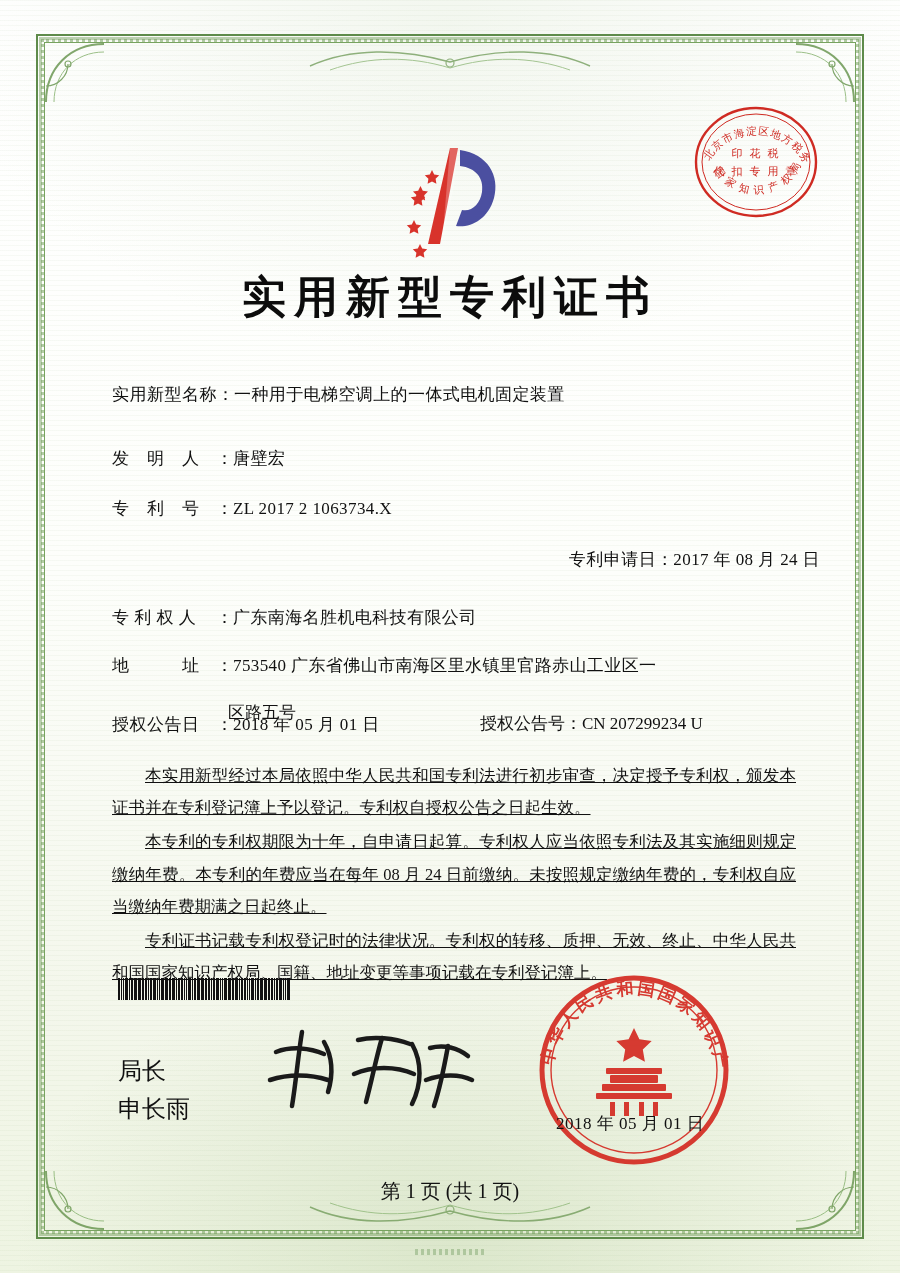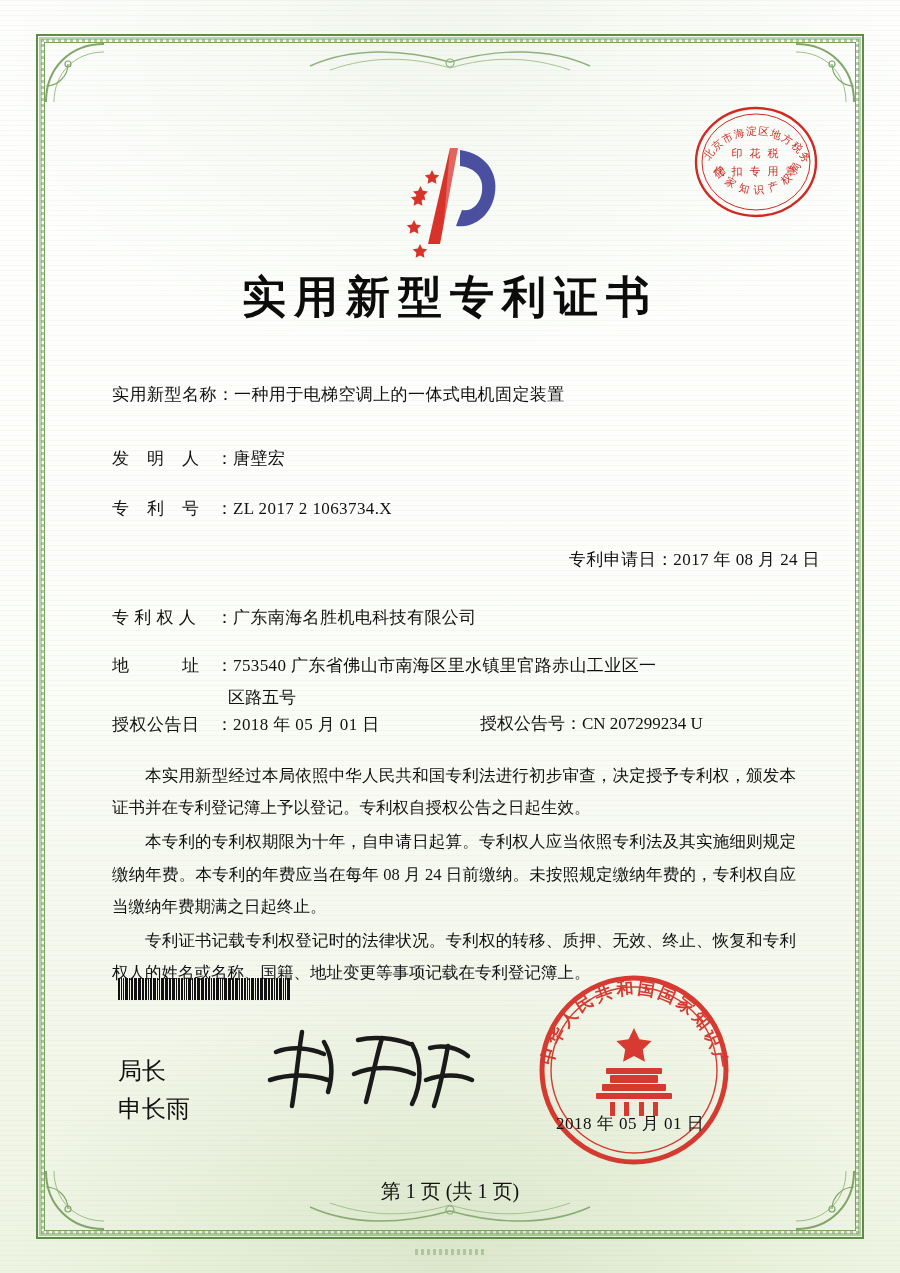--- a/index.html
+++ b/index.html
@@ -175,7 +175,7 @@
   #row-address .addr-line2 {
     display: block;
     margin-left: 116px;
-    margin-top: 6px;
+    margin-top: 21px;
   }
   #row-grant  { top: 712px; }
   #grant-no {

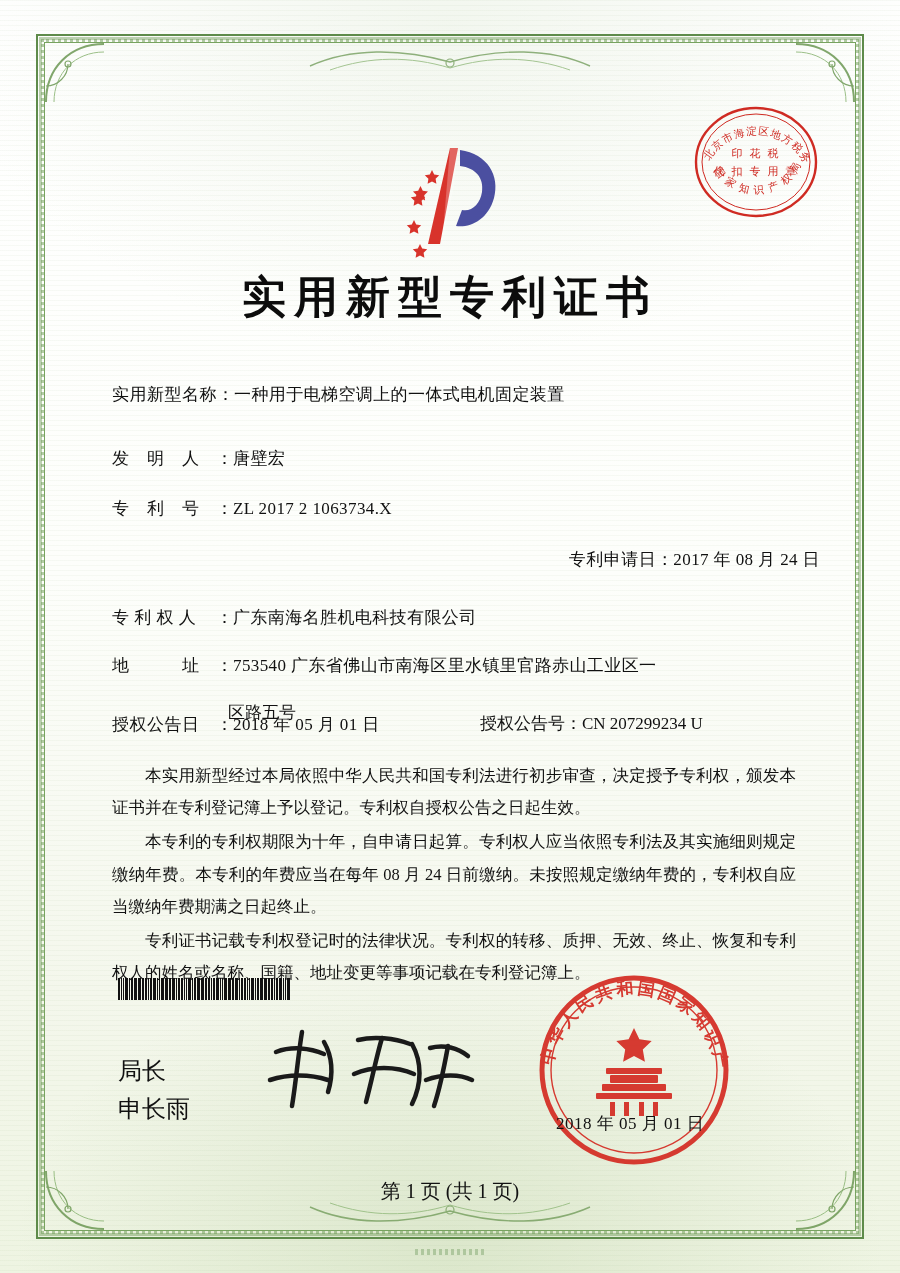--- a/index.html
+++ b/index.html
@@ -199,6 +199,7 @@
   #paragraphs p {
     margin: 0 16px 2px 0;
     text-indent: 2em;
+    text-decoration: underline;
   }
 
   

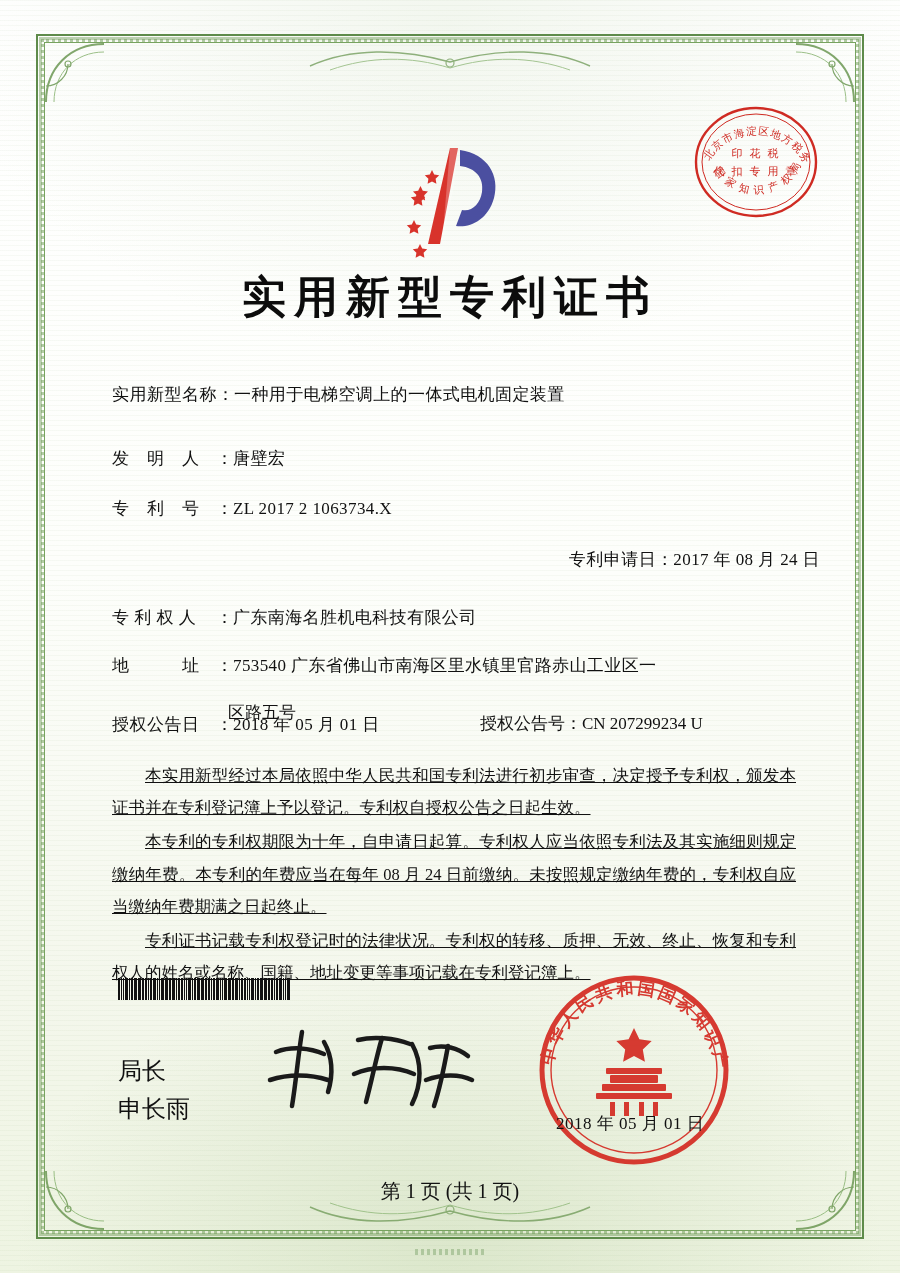--- a/index.html
+++ b/index.html
@@ -392,7 +392,7 @@
     <div id="paragraphs">
       <p>本实用新型经过本局依照中华人民共和国专利法进行初步审查，决定授予专利权，颁发本证书并在专利登记簿上予以登记。专利权自授权公告之日起生效。</p>
       <p>本专利的专利权期限为十年，自申请日起算。专利权人应当依照专利法及其实施细则规定缴纳年费。本专利的年费应当在每年 08 月 24 日前缴纳。未按照规定缴纳年费的，专利权自应当缴纳年费期满之日起终止。</p>
-      <p>专利证书记载专利权登记时的法律状况。专利权的转移、质押、无效、终止、恢复和专利权人的姓名或名称、国籍、地址变更等事项记载在专利登记簿上。</p>
+      <p>专利证书记载专利权登记时的法律状况。专利权的转移、质押、无效、终止、中华人民共和国国家知识产权局、国籍、地址变更等事项记载在专利登记簿上。</p>
     </div>
 
     <div id="barcode"><span style="width:2px"></span><span style="width:1px"></span><span style="width:1px"></span><span style="width:3px"></span><span style="width:1px"></span><span style="width:2px"></span><span style="width:3px"></span><span style="width:3px"></span><span style="width:2px"></span><span style="width:2px"></span><span style="width:1px"></span><span style="width:2px"></span><span style="width:3px"></span><span style="width:1px"></span><span style="width:1px"></span><span style="width:3px"></span><span style="width:3px"></span><span style="width:2px"></span><span style="width:3px"></span><span style="width:1px"></span><span style="width:2px"></span><span style="width:2px"></span><span style="width:1px"></span><span style="width:1px"></span><span style="width:3px"></span><span style="width:1px"></span><span style="width:2px"></span><span style="width:3px"></span><span style="width:3px"></span><span style="width:2px"></span><span style="width:2px"></span><span style="width:1px"></span><span style="width:2px"></span><span style="width:3px"></span><span style="width:1px"></span><span style="width:1px"></span><span style="width:3px"></span><span style="width:3px"></span><span style="width:2px"></span><span style="width:3px"></span><span style="width:1px"></span><span style="width:2px"></span><span style="width:2px"></span><span style="width:1px"></span><span style="width:1px"></span><span style="width:3px"></span><span style="width:1px"></span><span style="width:2px"></span><span style="width:3px"></span><span style="width:3px"></span><span style="width:2px"></span><span style="width:2px"></span><span style="width:1px"></span><span style="width:2px"></span><span style="width:3px"></span><span style="width:1px"></span><span style="width:1px"></span><span style="width:3px"></span></div>

